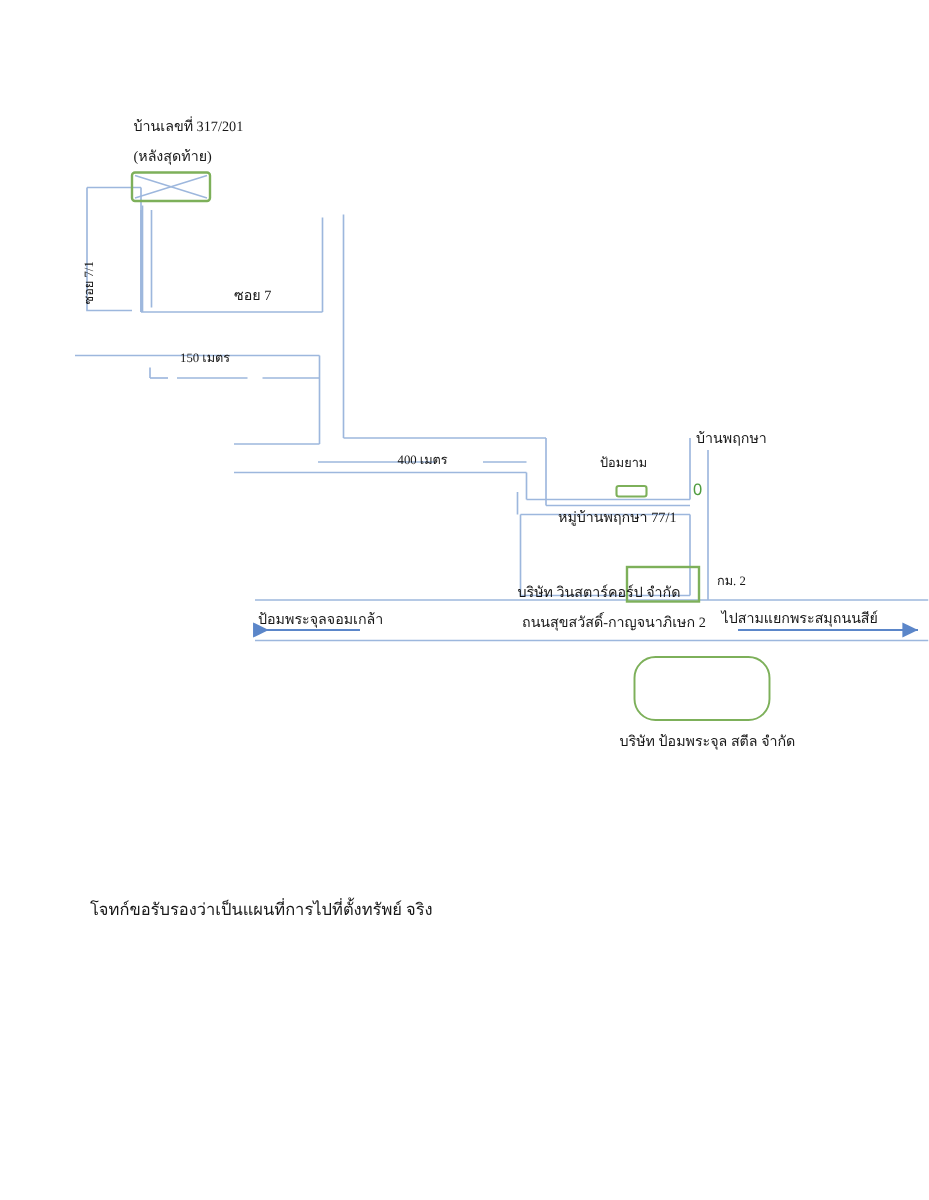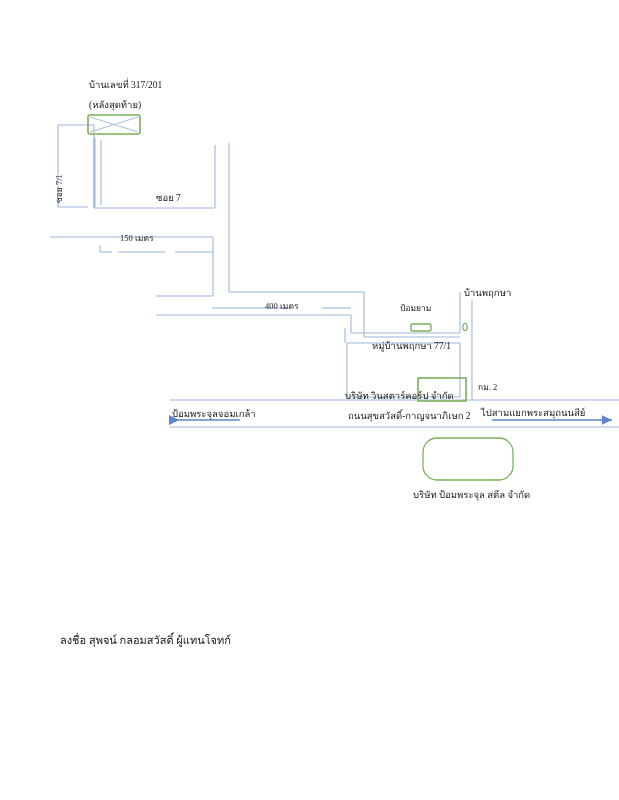--- a/index.html
+++ b/index.html
@@ -139,6 +139,7 @@
 
   <div class="lbl" style="left:413px;top:446px;margin-top:44px;">บริษัท ป้อมพระจุล สตีล จำกัด</div>
 
+  <div class="footer" id="foot-1">โจทก์ขอรับรองว่าเป็นแผนที่การไปที่ตั้งทรัพย์ จริง</div>
   <div class="footer" id="foot-2">ลงชื่อ  สุพจน์ กลอมสวัสดิ์  ผู้แทนโจทก์</div>
 
 </div>

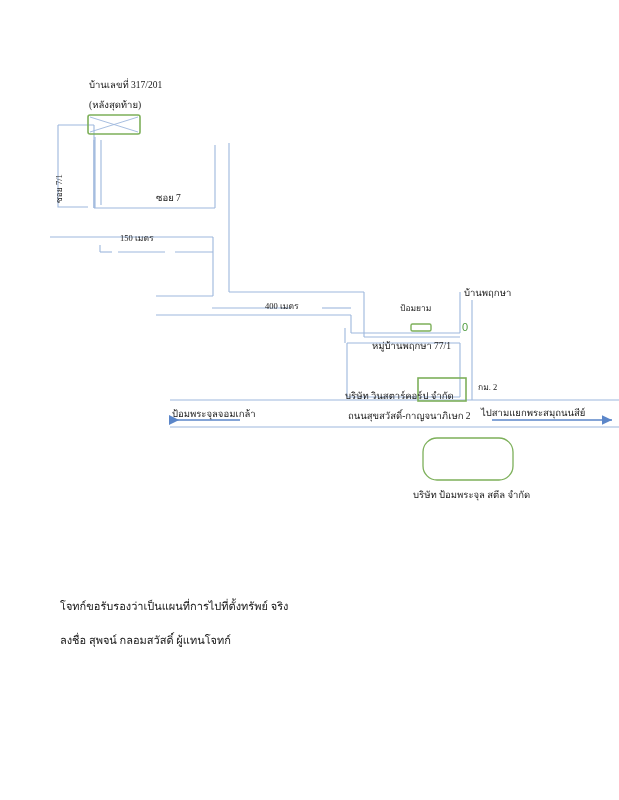--- a/index.html
+++ b/index.html
@@ -140,7 +140,6 @@
   <div class="lbl" style="left:413px;top:446px;margin-top:44px;">บริษัท ป้อมพระจุล สตีล จำกัด</div>
 
   <div class="footer" id="foot-1">โจทก์ขอรับรองว่าเป็นแผนที่การไปที่ตั้งทรัพย์ จริง</div>
-  <div class="footer" id="foot-2">ลงชื่อ  สุพจน์ กลอมสวัสดิ์  ผู้แทนโจทก์</div>
 
 </div>
 

